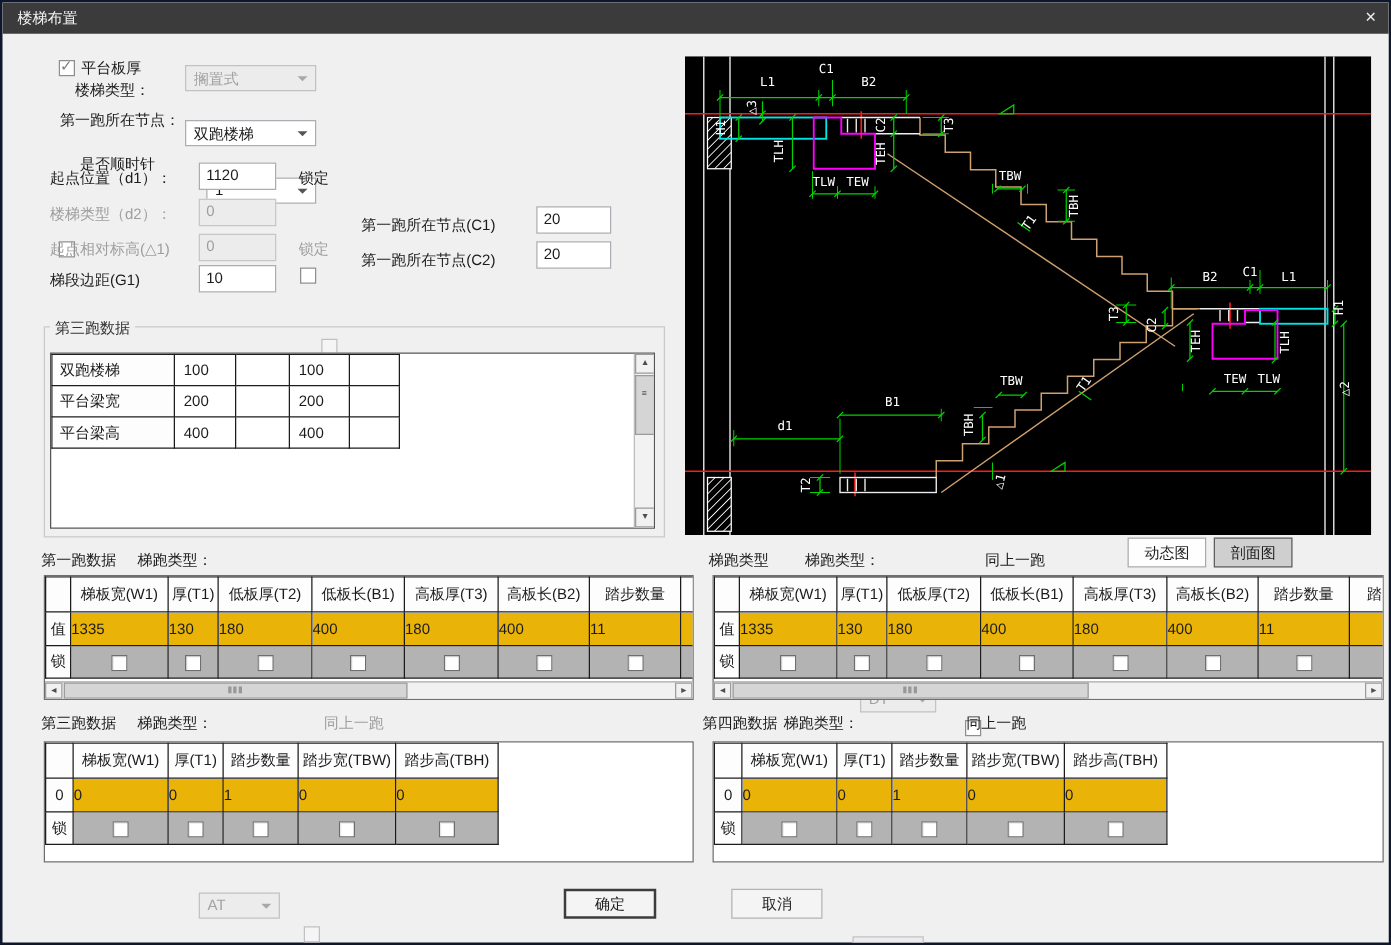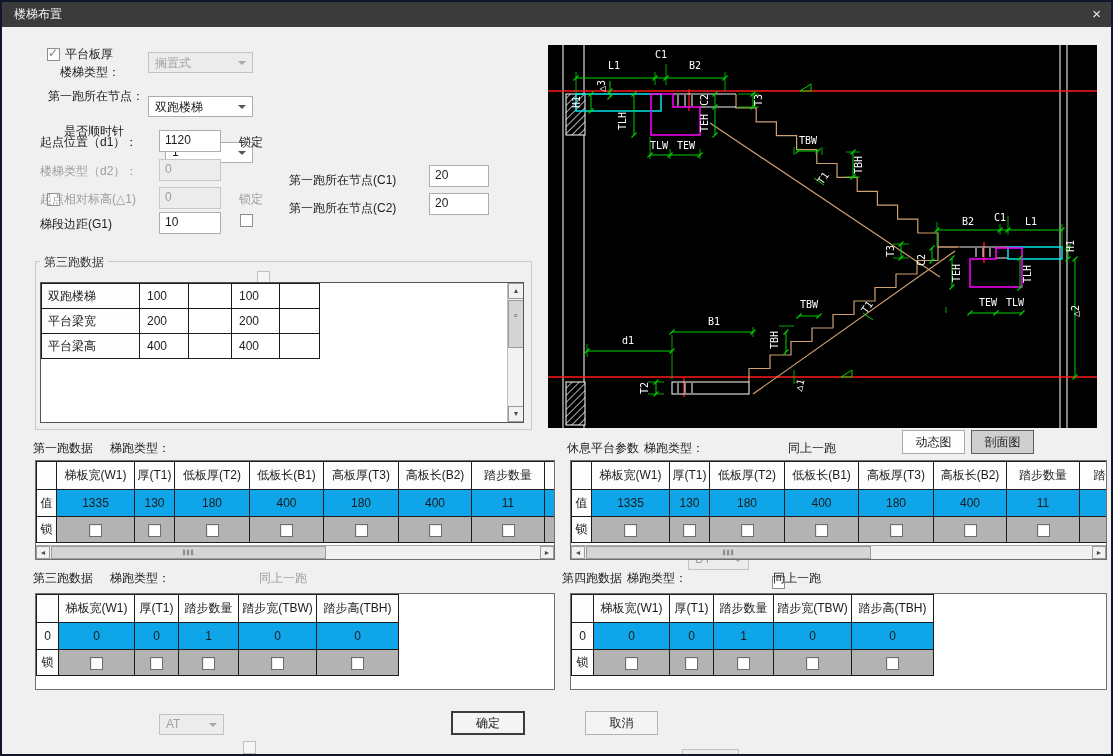--- a/index.html
+++ b/index.html
@@ -329,7 +329,7 @@
     </div>
 
     
-    <span class="lbl a" style="left:565px;top:413px">休息平台参数</span>
+    <span class="lbl a" style="left:565px;top:413px">梯跑类型</span>
     <span class="lbl a" style="left:642px;top:413px">梯跑类型：</span>
     <div class="dd off a" style="left:686px;top:409px;width:61px">
       <span>DT</span><span class="arr"></span>

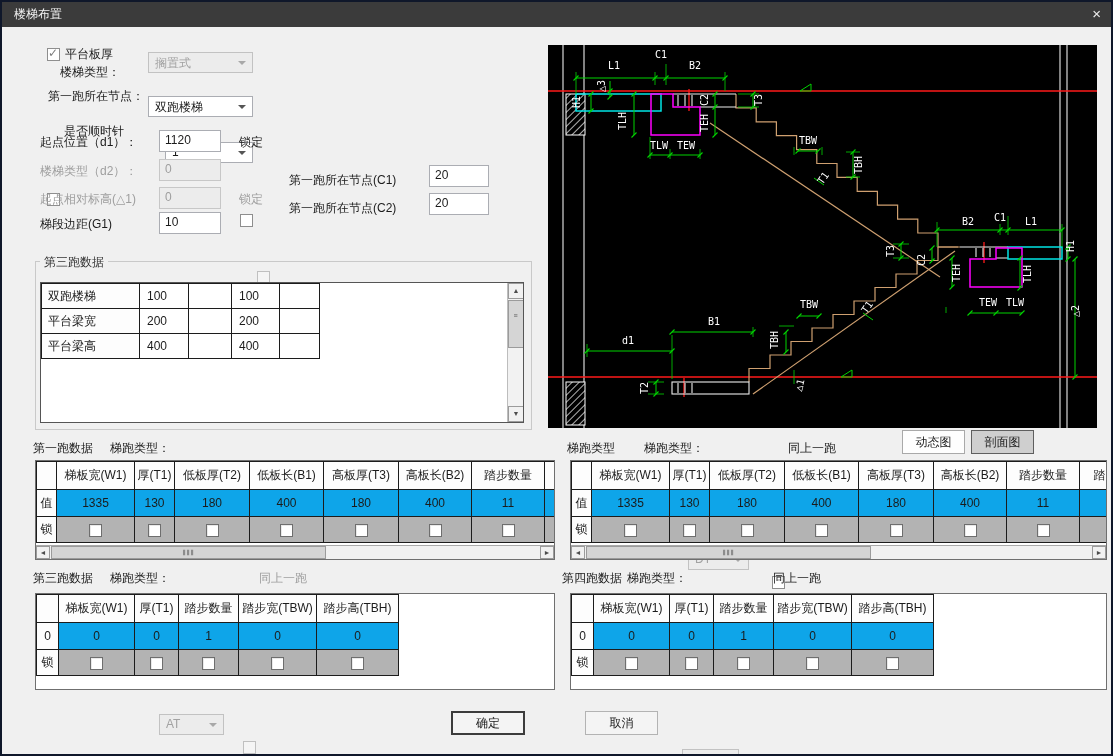--- a/index.html
+++ b/index.html
@@ -38,7 +38,7 @@
   .rtbl .hd th{height:28px}
   .rtbl th.rh{background:#fdfdfd}
   .rtbl .val th{height:27px}
-  .rtbl .val td{height:27px;text-align:center;background:#0ea5e9}
+  .rtbl .val td{height:27px;background:#eab308}
   .rtbl .lock th{height:26px}
   .rtbl .lock td{height:26px;background:#b3b3b3;text-align:center}
   .lock .cb{border:1px solid #6e6e6e;box-shadow:inset 1px 1px 0 #e9e9e9}

